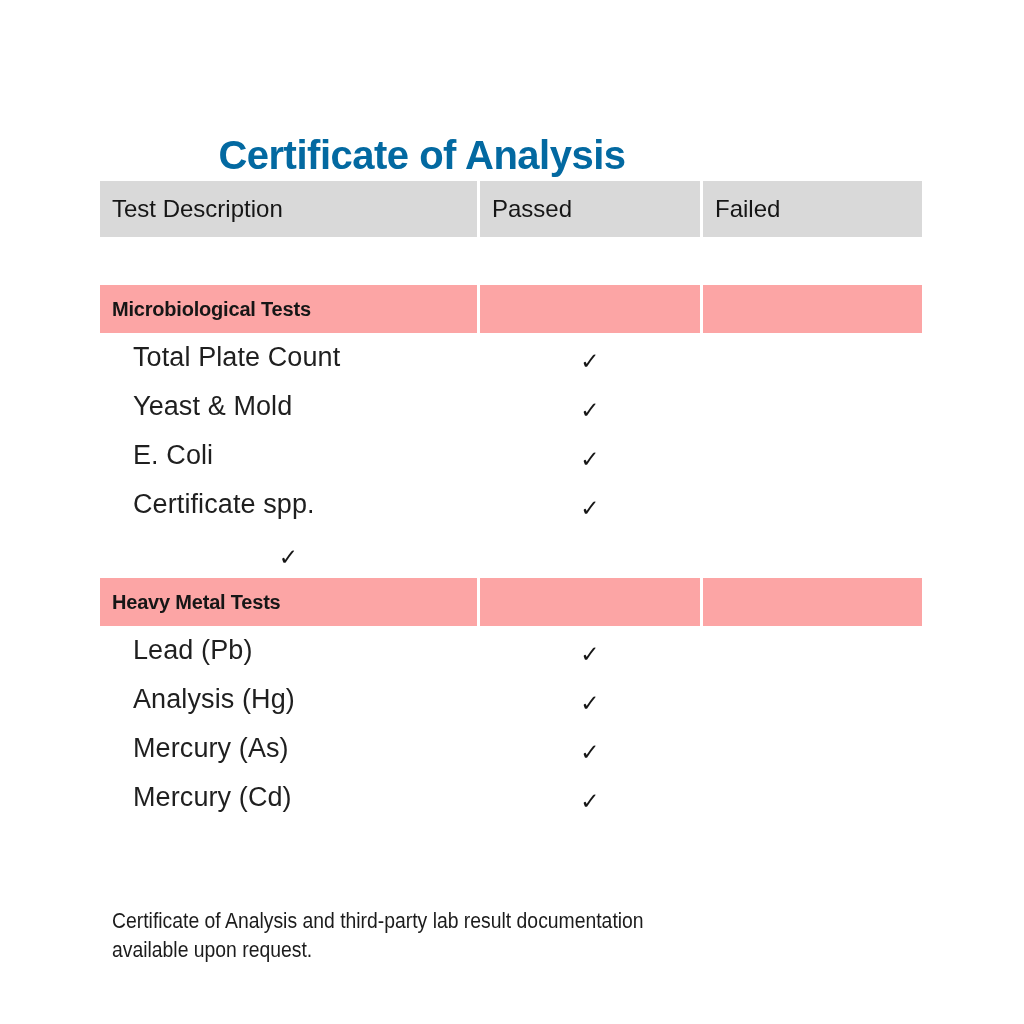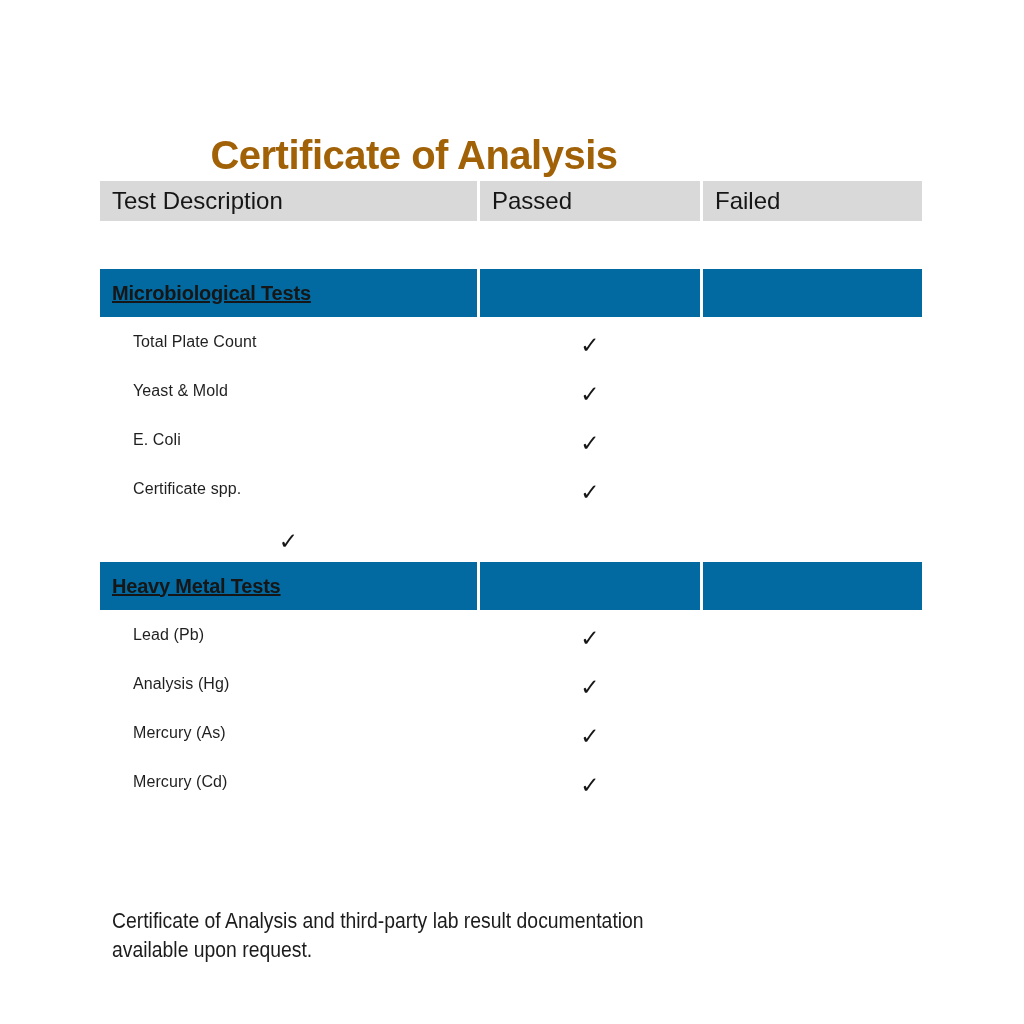--- a/index.html
+++ b/index.html
@@ -19,14 +19,14 @@
   .page-title {
     position: absolute;
     top: 106px;
-    left: 4px;
+    left: 12px;
     width: 820px;
     text-align: center;
     font-size: 40px;
     line-height: 44px;
     font-weight: 700;
     letter-spacing: -0.5px;
-    color: #a16207;
+    color: #0369a1;
   }
 
   .coa-table {

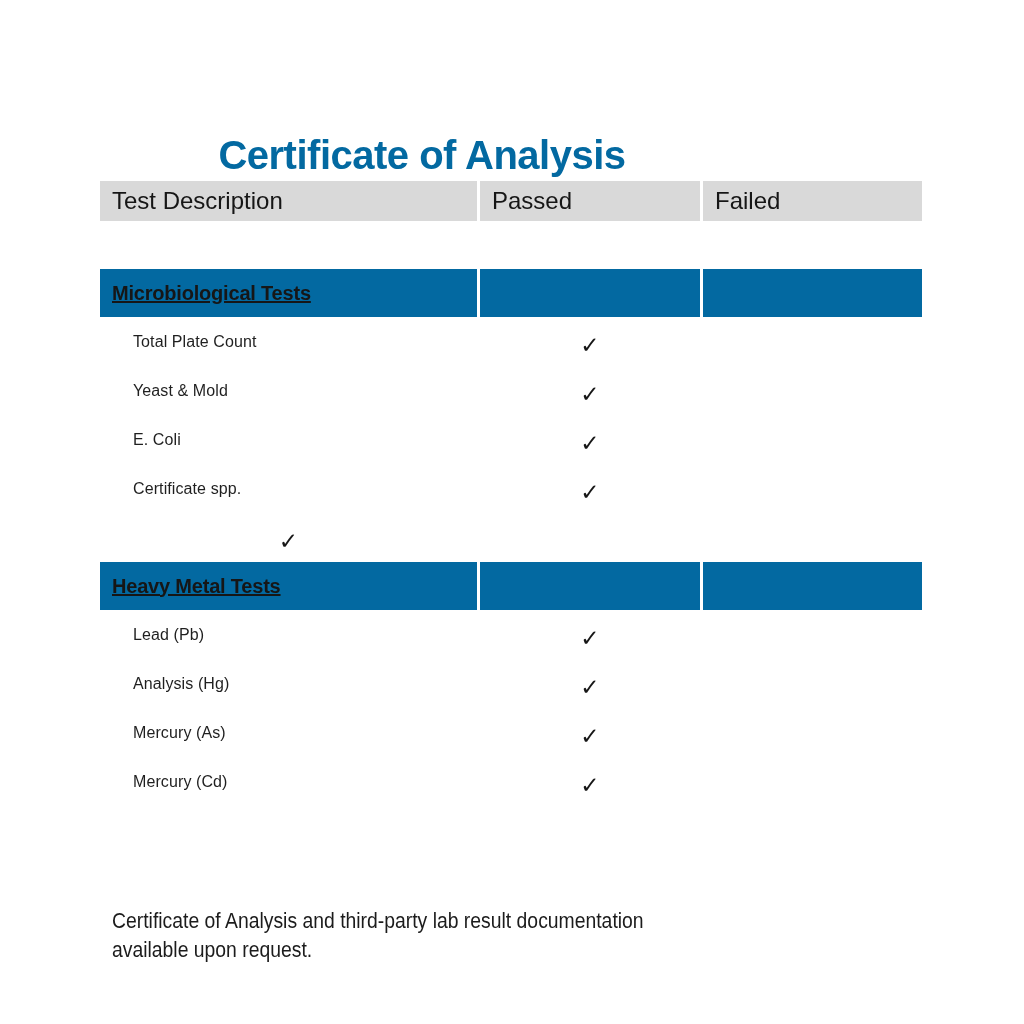--- a/index.html
+++ b/index.html
@@ -42,7 +42,7 @@
     column-gap: 3px;
   }
 
-  .header-row { height: 40px; }
+  .header-row { height: 56px; }
   .header-row .cell {
     background: #d9d9d9;
     display: flex;

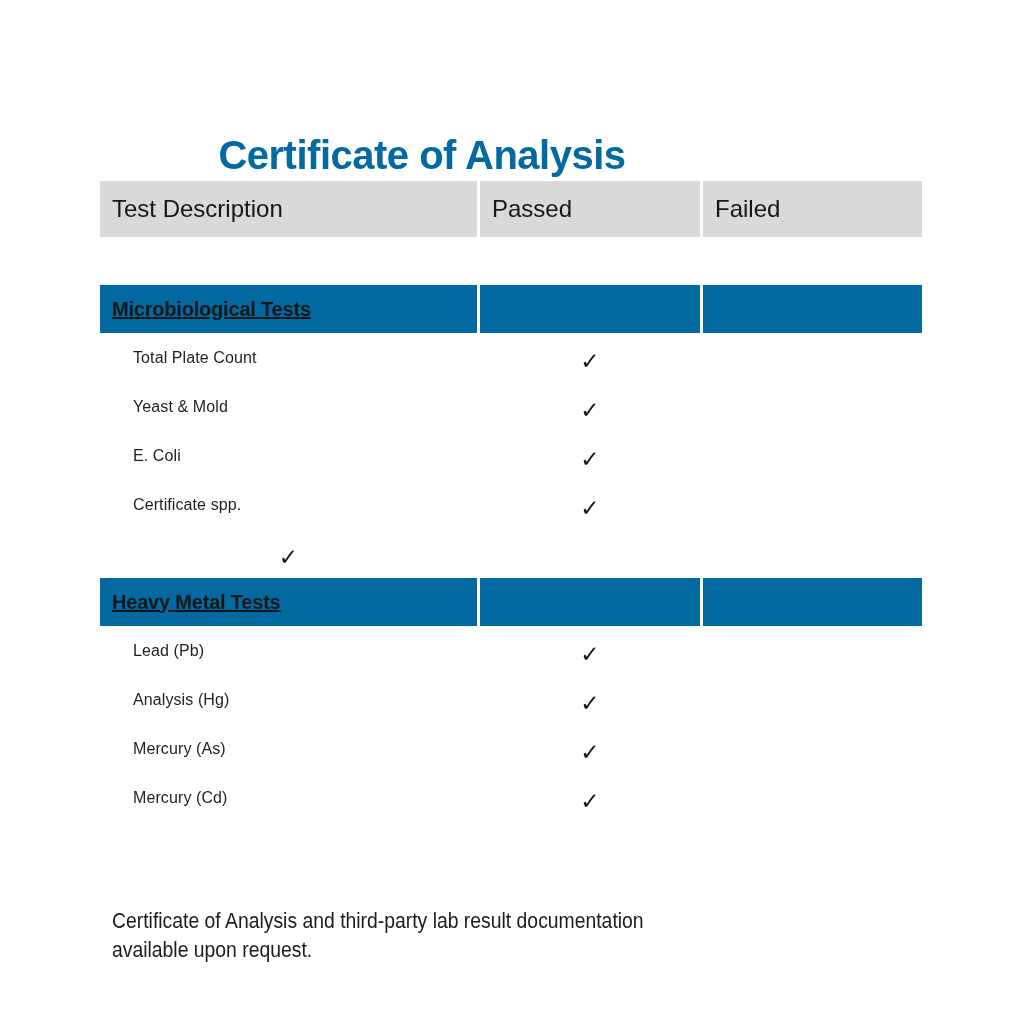--- a/index.html
+++ b/index.html
@@ -58,11 +58,10 @@
 
   .section-row { height: 48px; }
   .section-row .cell {
-    background: #0369a1;
+    background: #fca5a5;
     display: flex;
     align-items: center;
     box-sizing: border-box;
-    text-decoration: underline;
   }
   .section-row .cell.label-cell {
     font-size: 20px;

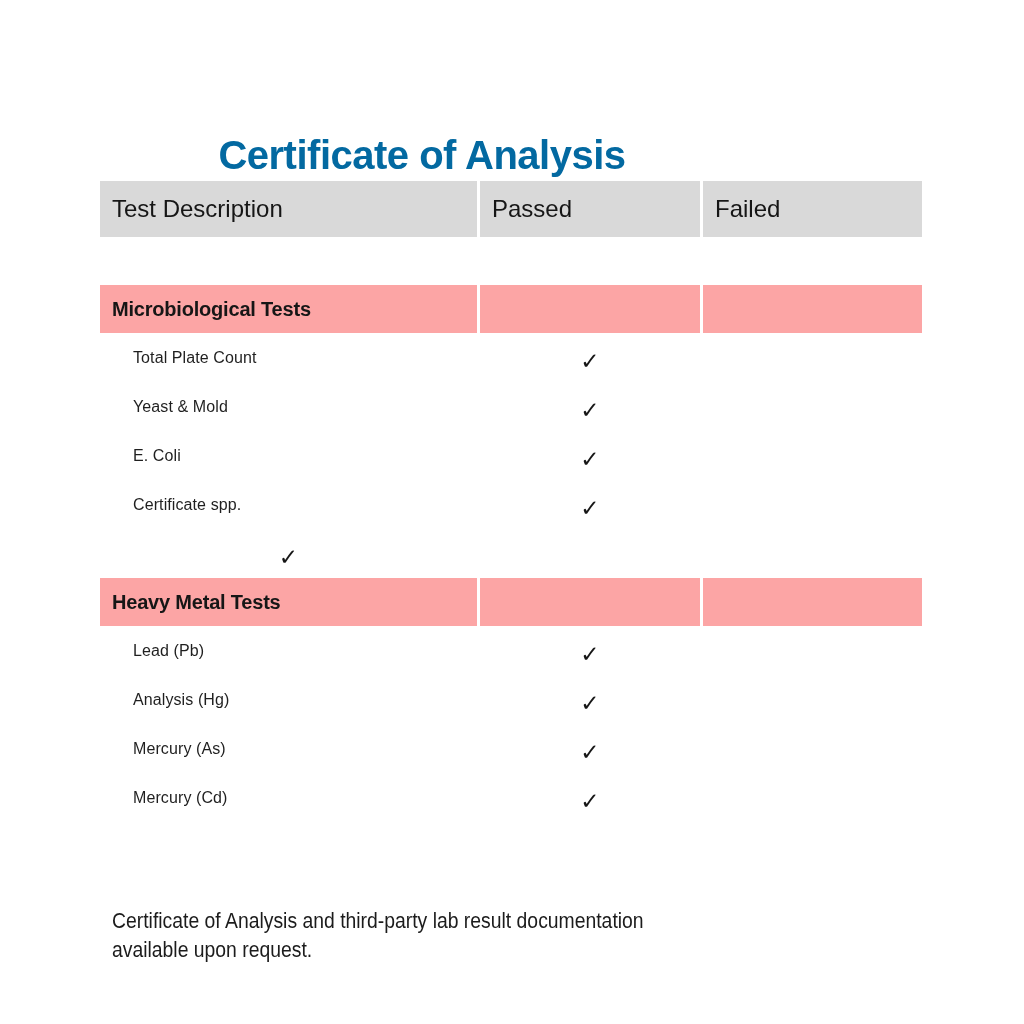--- a/index.html
+++ b/index.html
@@ -78,7 +78,7 @@
     box-sizing: border-box;
   }
   .data-row .label-cell {
-    font-size: 16px;
+    font-size: 27px;
     font-weight: 400;
     color: #1f1f1f;
     padding-left: 33px;

